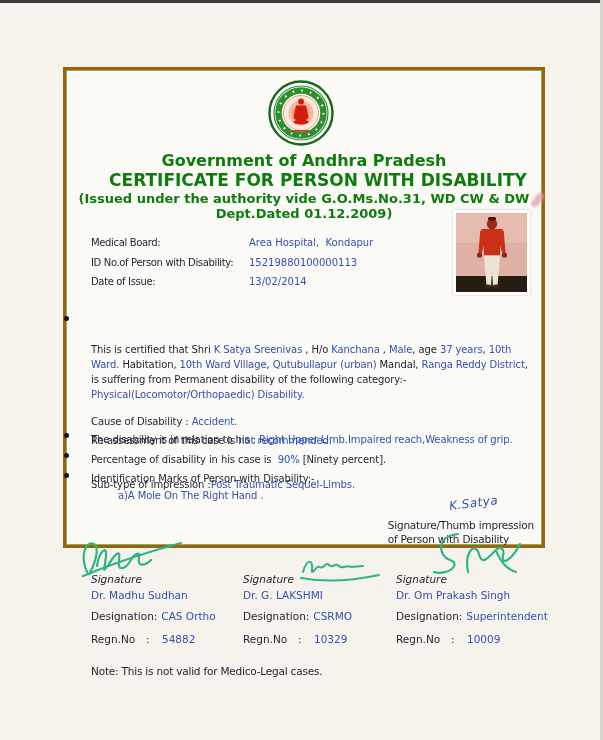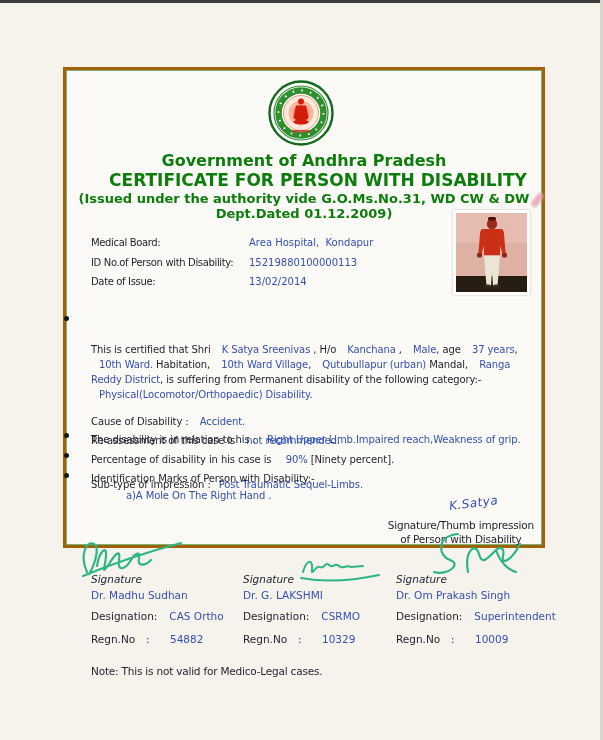--- a/index.html
+++ b/index.html
@@ -33,7 +33,7 @@
             font-size:10px;line-height:15px;letter-spacing:-0.1px;white-space:pre-wrap;}
   .line{position:absolute;font-size:10px;letter-spacing:-0.1px;white-space:pre-wrap;}
   .ink{color:#1f1f2e;}
-  .blue{color:#3350b2;margin-left:8px;}
+  .blue{color:#3350b2;}
   .person-sig{position:absolute;left:383px;top:426px;color:#3350b2;
       font-style:italic;font-size:12px;transform:rotate(-7deg);letter-spacing:.5px;}
   .thumb-label{position:absolute;right:8px;top:448px;text-align:center;

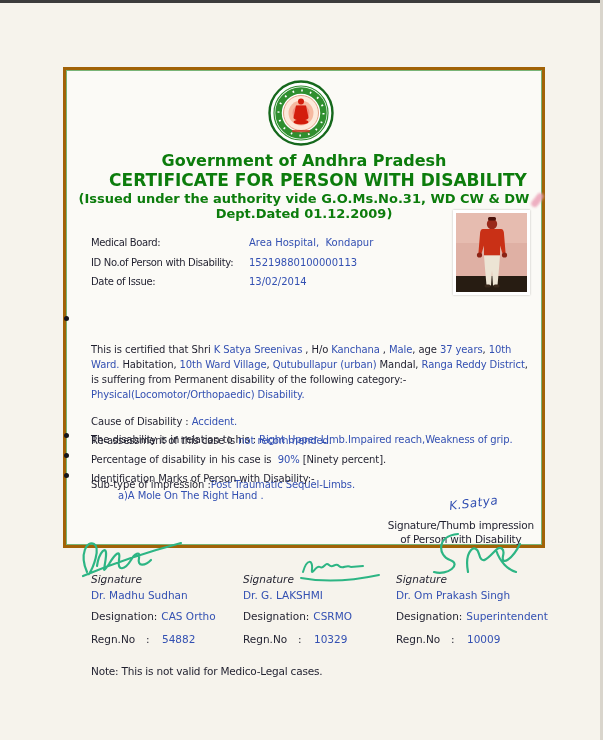--- a/index.html
+++ b/index.html
@@ -36,7 +36,7 @@
   .blue{color:#3350b2;}
   .person-sig{position:absolute;left:383px;top:426px;color:#3350b2;
       font-style:italic;font-size:12px;transform:rotate(-7deg);letter-spacing:.5px;}
-  .thumb-label{position:absolute;right:8px;top:448px;text-align:center;
+  .thumb-label{position:absolute;right:8px;top:448px;text-align:left;
       font-size:10.5px;line-height:14px;color:#1f1f2e;letter-spacing:-0.2px;}
   .sig-col{position:absolute;top:470px;width:152px;height:135px;font-size:10.5px;}
   .sig-col .lab{position:absolute;top:33px;left:0;color:#1f1f2e;font-style:italic;}

